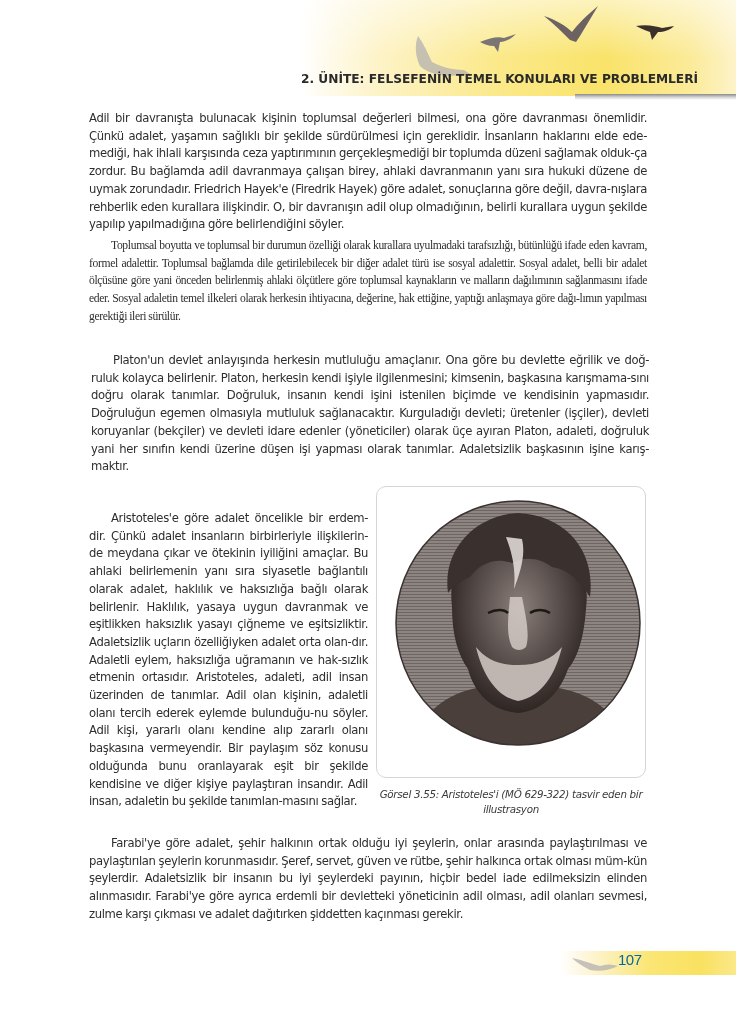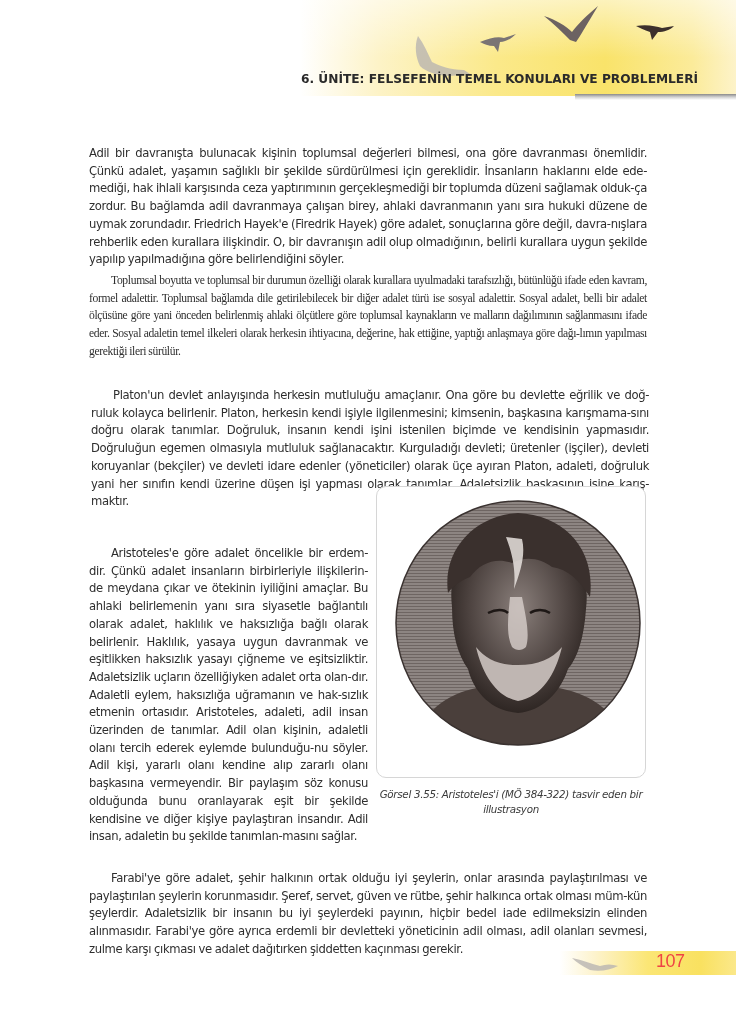--- a/index.html
+++ b/index.html
@@ -76,7 +76,7 @@
   <path d="M256 26 C266 24 276 26 282 28 L294 26 C290 30 284 32 278 32 L272 40 L270 32 C264 30 260 28 256 26 Z" fill="#3c302c"></path>
 </svg>
 <div class="header-shadow"></div>
-<div class="unit-title">6. ÜNİTE: FELSEFENİN TEMEL KONULARI VE PROBLEMLERİ</div>
+<div class="unit-title">2. ÜNİTE: FELSEFENİN TEMEL KONULARI VE PROBLEMLERİ</div>
 
 <div class="text" id="p1">
   <p>Adil bir davranışta bulunacak kişinin toplumsal değerleri bilmesi, ona göre davranması önemlidir. Çünkü adalet, yaşamın sağlıklı bir şekilde sürdürülmesi için gereklidir. İnsanların haklarını elde ede-mediği, hak ihlali karşısında ceza yaptırımının gerçekleşmediği bir toplumda düzeni sağlamak olduk-ça zordur. Bu bağlamda adil davranmaya çalışan birey, ahlaki davranmanın yanı sıra hukuki düzene de uymak zorundadır. Friedrich Hayek'e (Firedrik Hayek) göre adalet, sonuçlarına göre değil, davra-nışlara rehberlik eden kurallara ilişkindir. O, bir davranışın adil olup olmadığının, belirli kurallara uygun şekilde yapılıp yapılmadığına göre belirlendiğini söyler.</p>

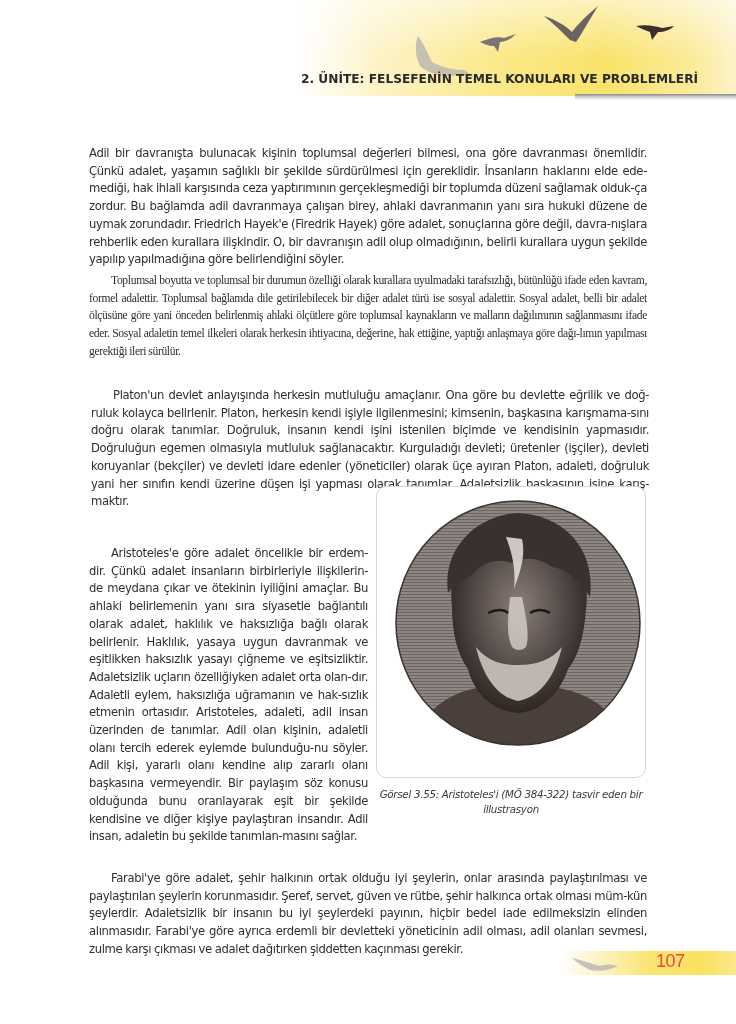--- a/index.html
+++ b/index.html
@@ -33,7 +33,7 @@
     font-family:"DejaVu Sans", sans-serif;
     font-size:11.6px; line-height:17.7px; color:#2e2e2e;
     text-align:justify; hyphens:manual;
-    letter-spacing:-0.35px; word-spacing:-0.4px;margin-top:35px;
+    letter-spacing:-0.35px; word-spacing:-0.4px;
   }
   .text p { margin:0; text-indent:0; }
   .indent { text-indent:22px !important; }

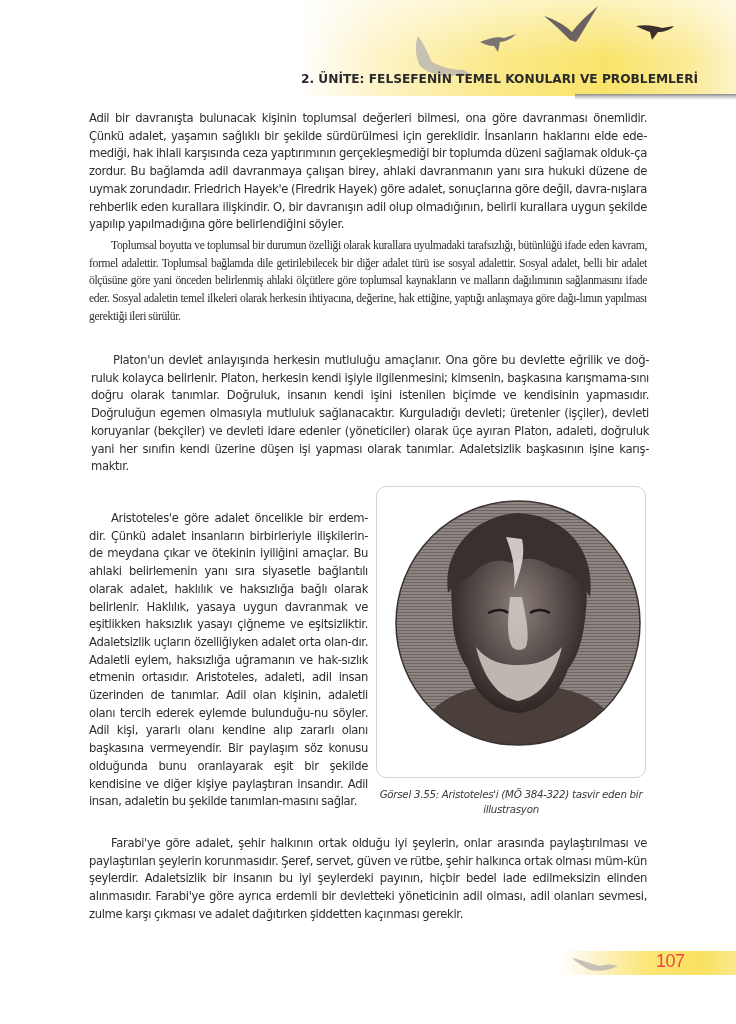--- a/index.html
+++ b/index.html
@@ -119,7 +119,7 @@
   </g>
   <circle cx="126" cy="126" r="122" fill="none" stroke="#3a3230" stroke-width="1.5"></circle>
 </svg>
-<div class="caption">Görsel 3.55: Aristoteles'i (MÖ 384-322) tasvir eden bir illustrasyon</div>
+<div class="caption">Görsel 3.55: Aristoteles'i (MÖ 629-322) tasvir eden bir illustrasyon</div>
 
 <div class="text" id="p5">
   <p class="indent">Farabi'ye göre adalet, şehir halkının ortak olduğu iyi şeylerin, onlar arasında paylaştırılması ve paylaştırılan şeylerin korunmasıdır. Şeref, servet, güven ve rütbe, şehir halkınca ortak olması müm-kün şeylerdir. Adaletsizlik bir insanın bu iyi şeylerdeki payının, hiçbir bedel iade edilmeksizin elinden alınmasıdır. Farabi'ye göre ayrıca erdemli bir devletteki yöneticinin adil olması, adil olanları sevmesi, zulme karşı çıkması ve adalet dağıtırken şiddetten kaçınması gerekir.</p>

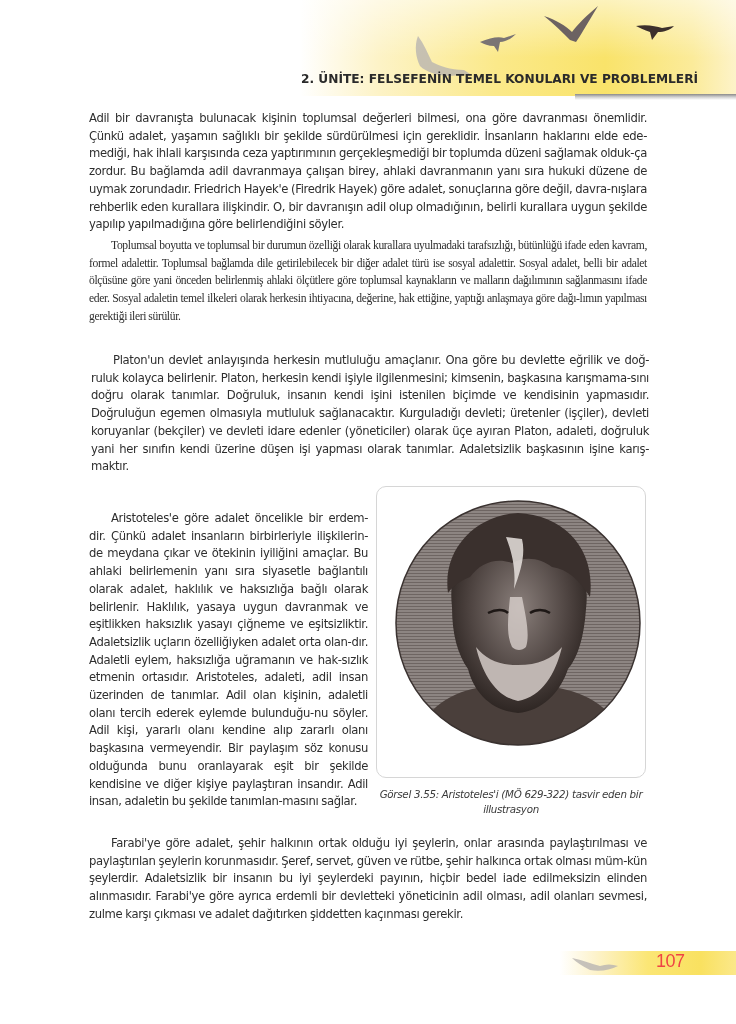--- a/index.html
+++ b/index.html
@@ -59,8 +59,8 @@
     background: linear-gradient(90deg, rgba(255,255,255,0) 0%, #fdf3cc 20%, #fbe675 50%, #f9e160 80%, #fbe88a 100%);
   }
   .page-number {
-    position:absolute; left:656px; top:951px;
-    font-family:"Liberation Sans", sans-serif; font-size:18px; color:#ef4444;
+    position:absolute; left:618px; top:951px;
+    font-family:"Liberation Sans", sans-serif; font-size:15px; color:#0369a1;
     letter-spacing:-0.5px;
   }
   .footer-bird { position:absolute; left:570px; top:952px; width:50px; height:22px; }

